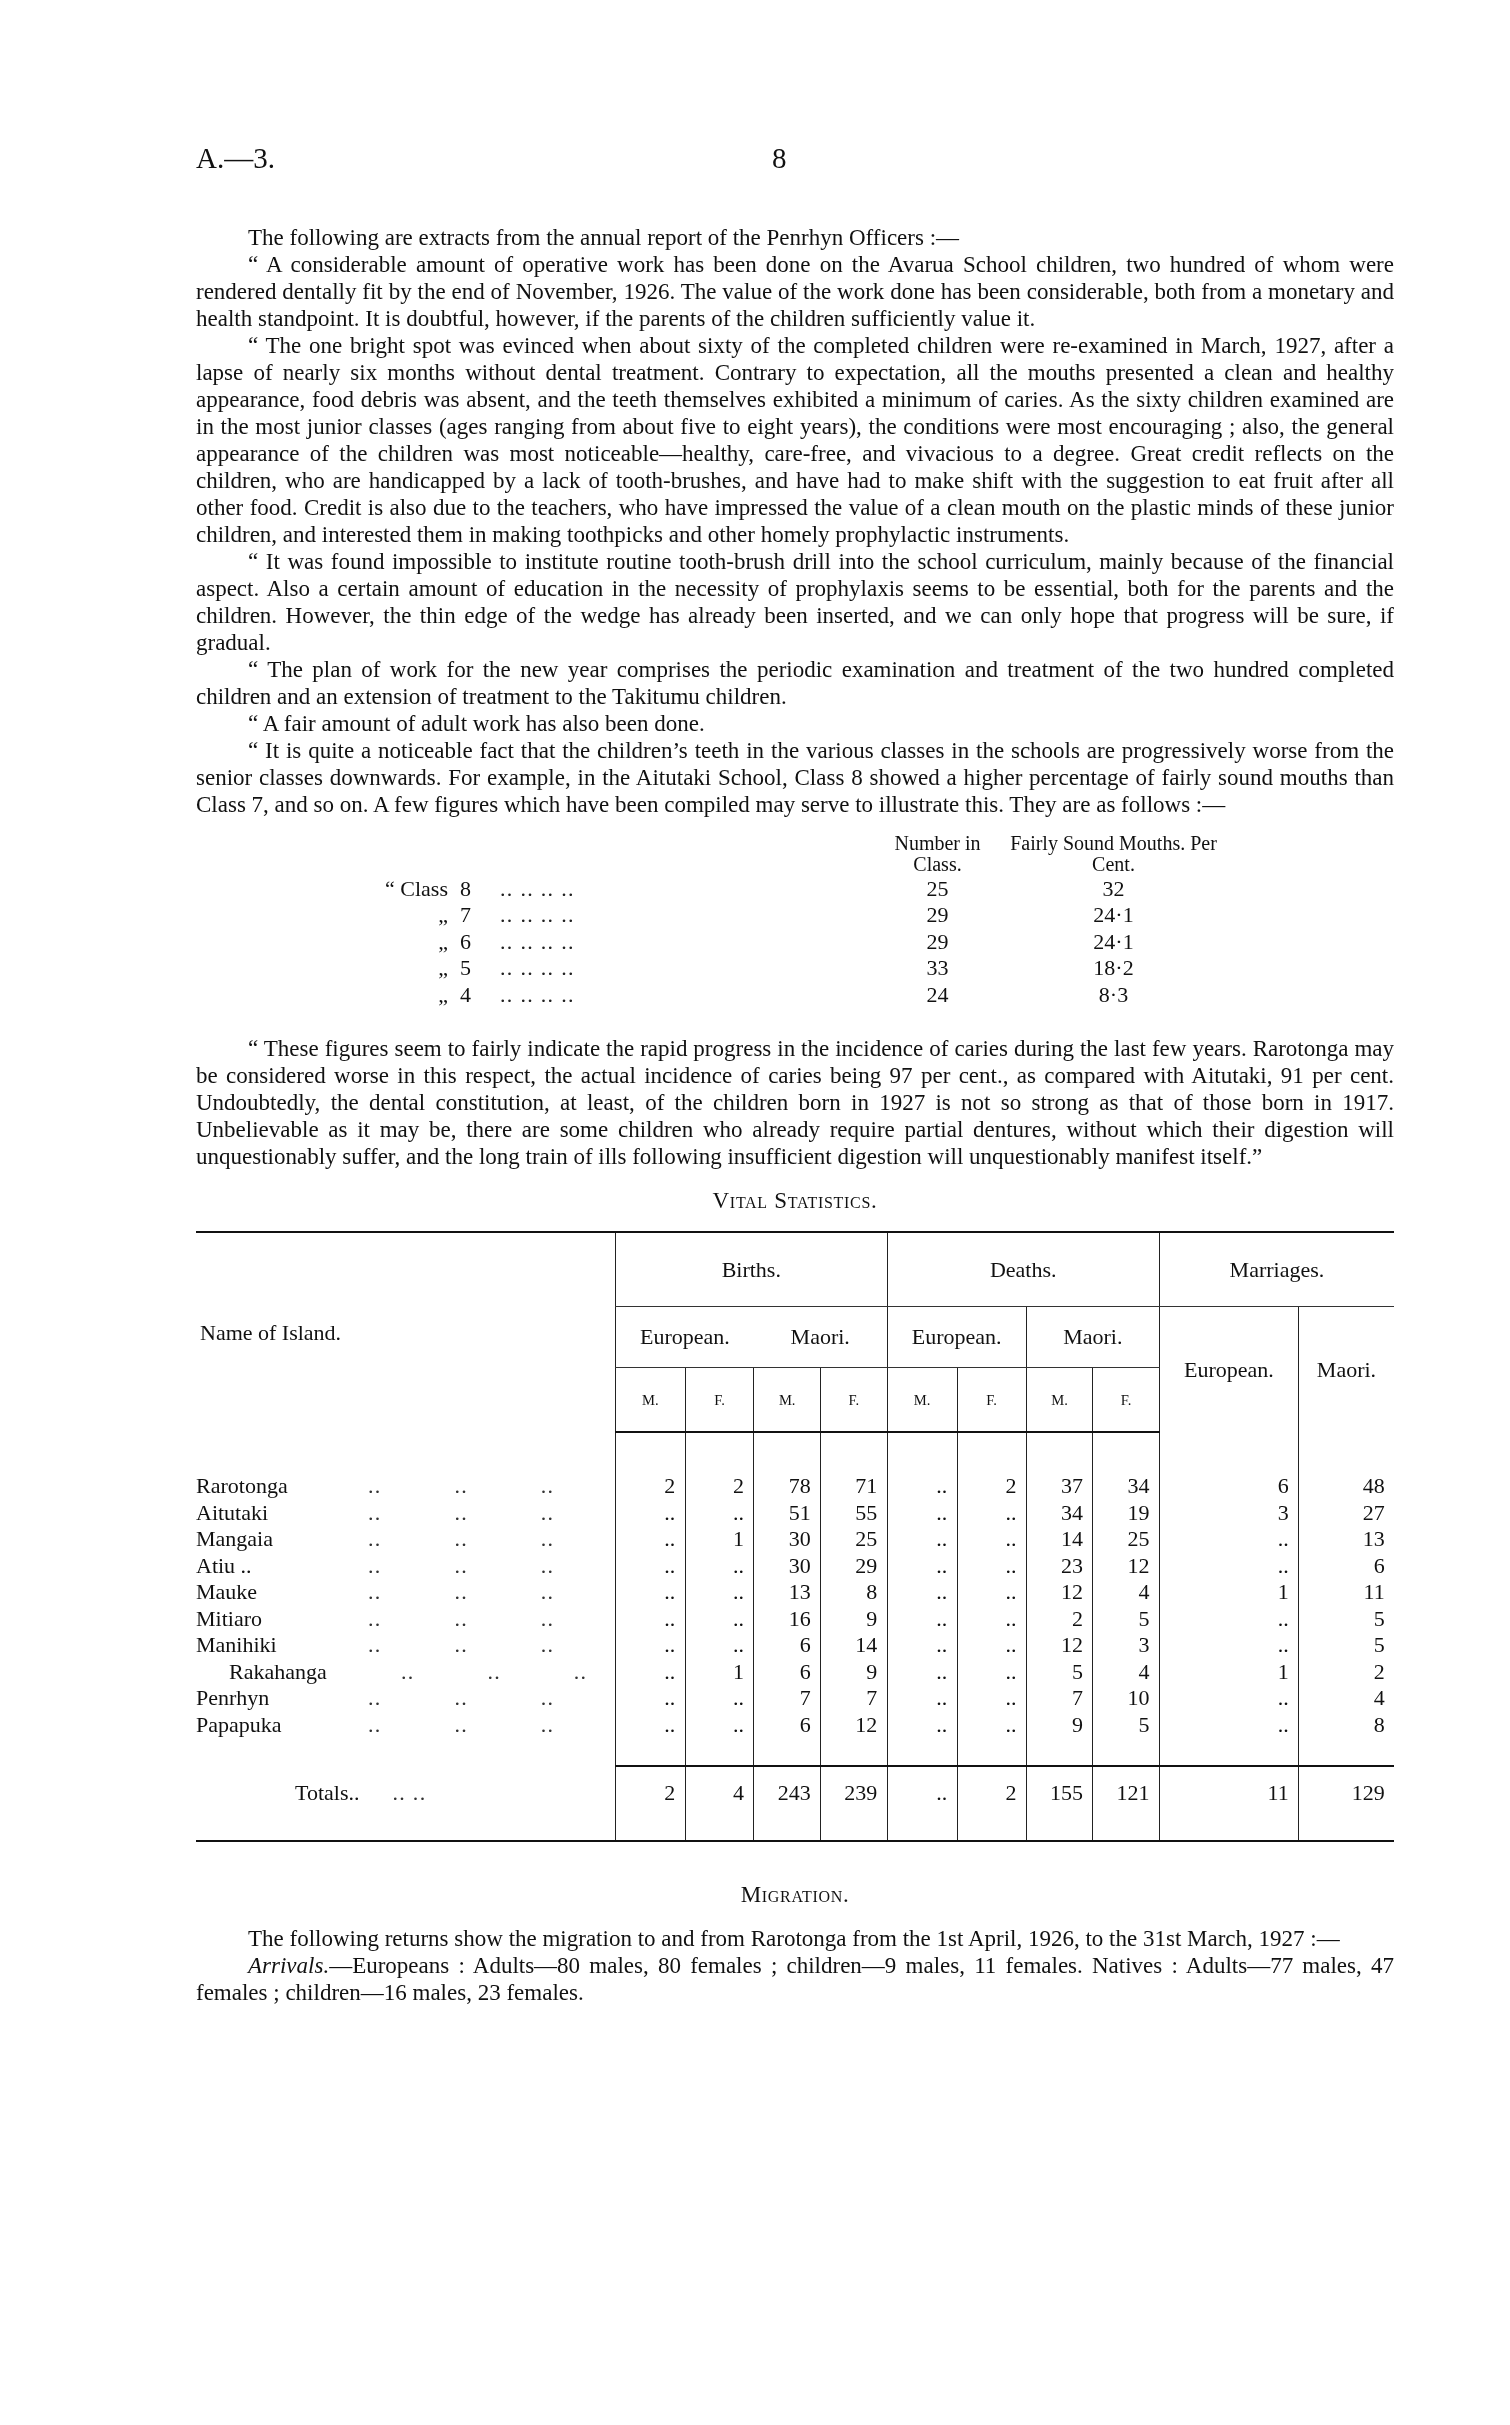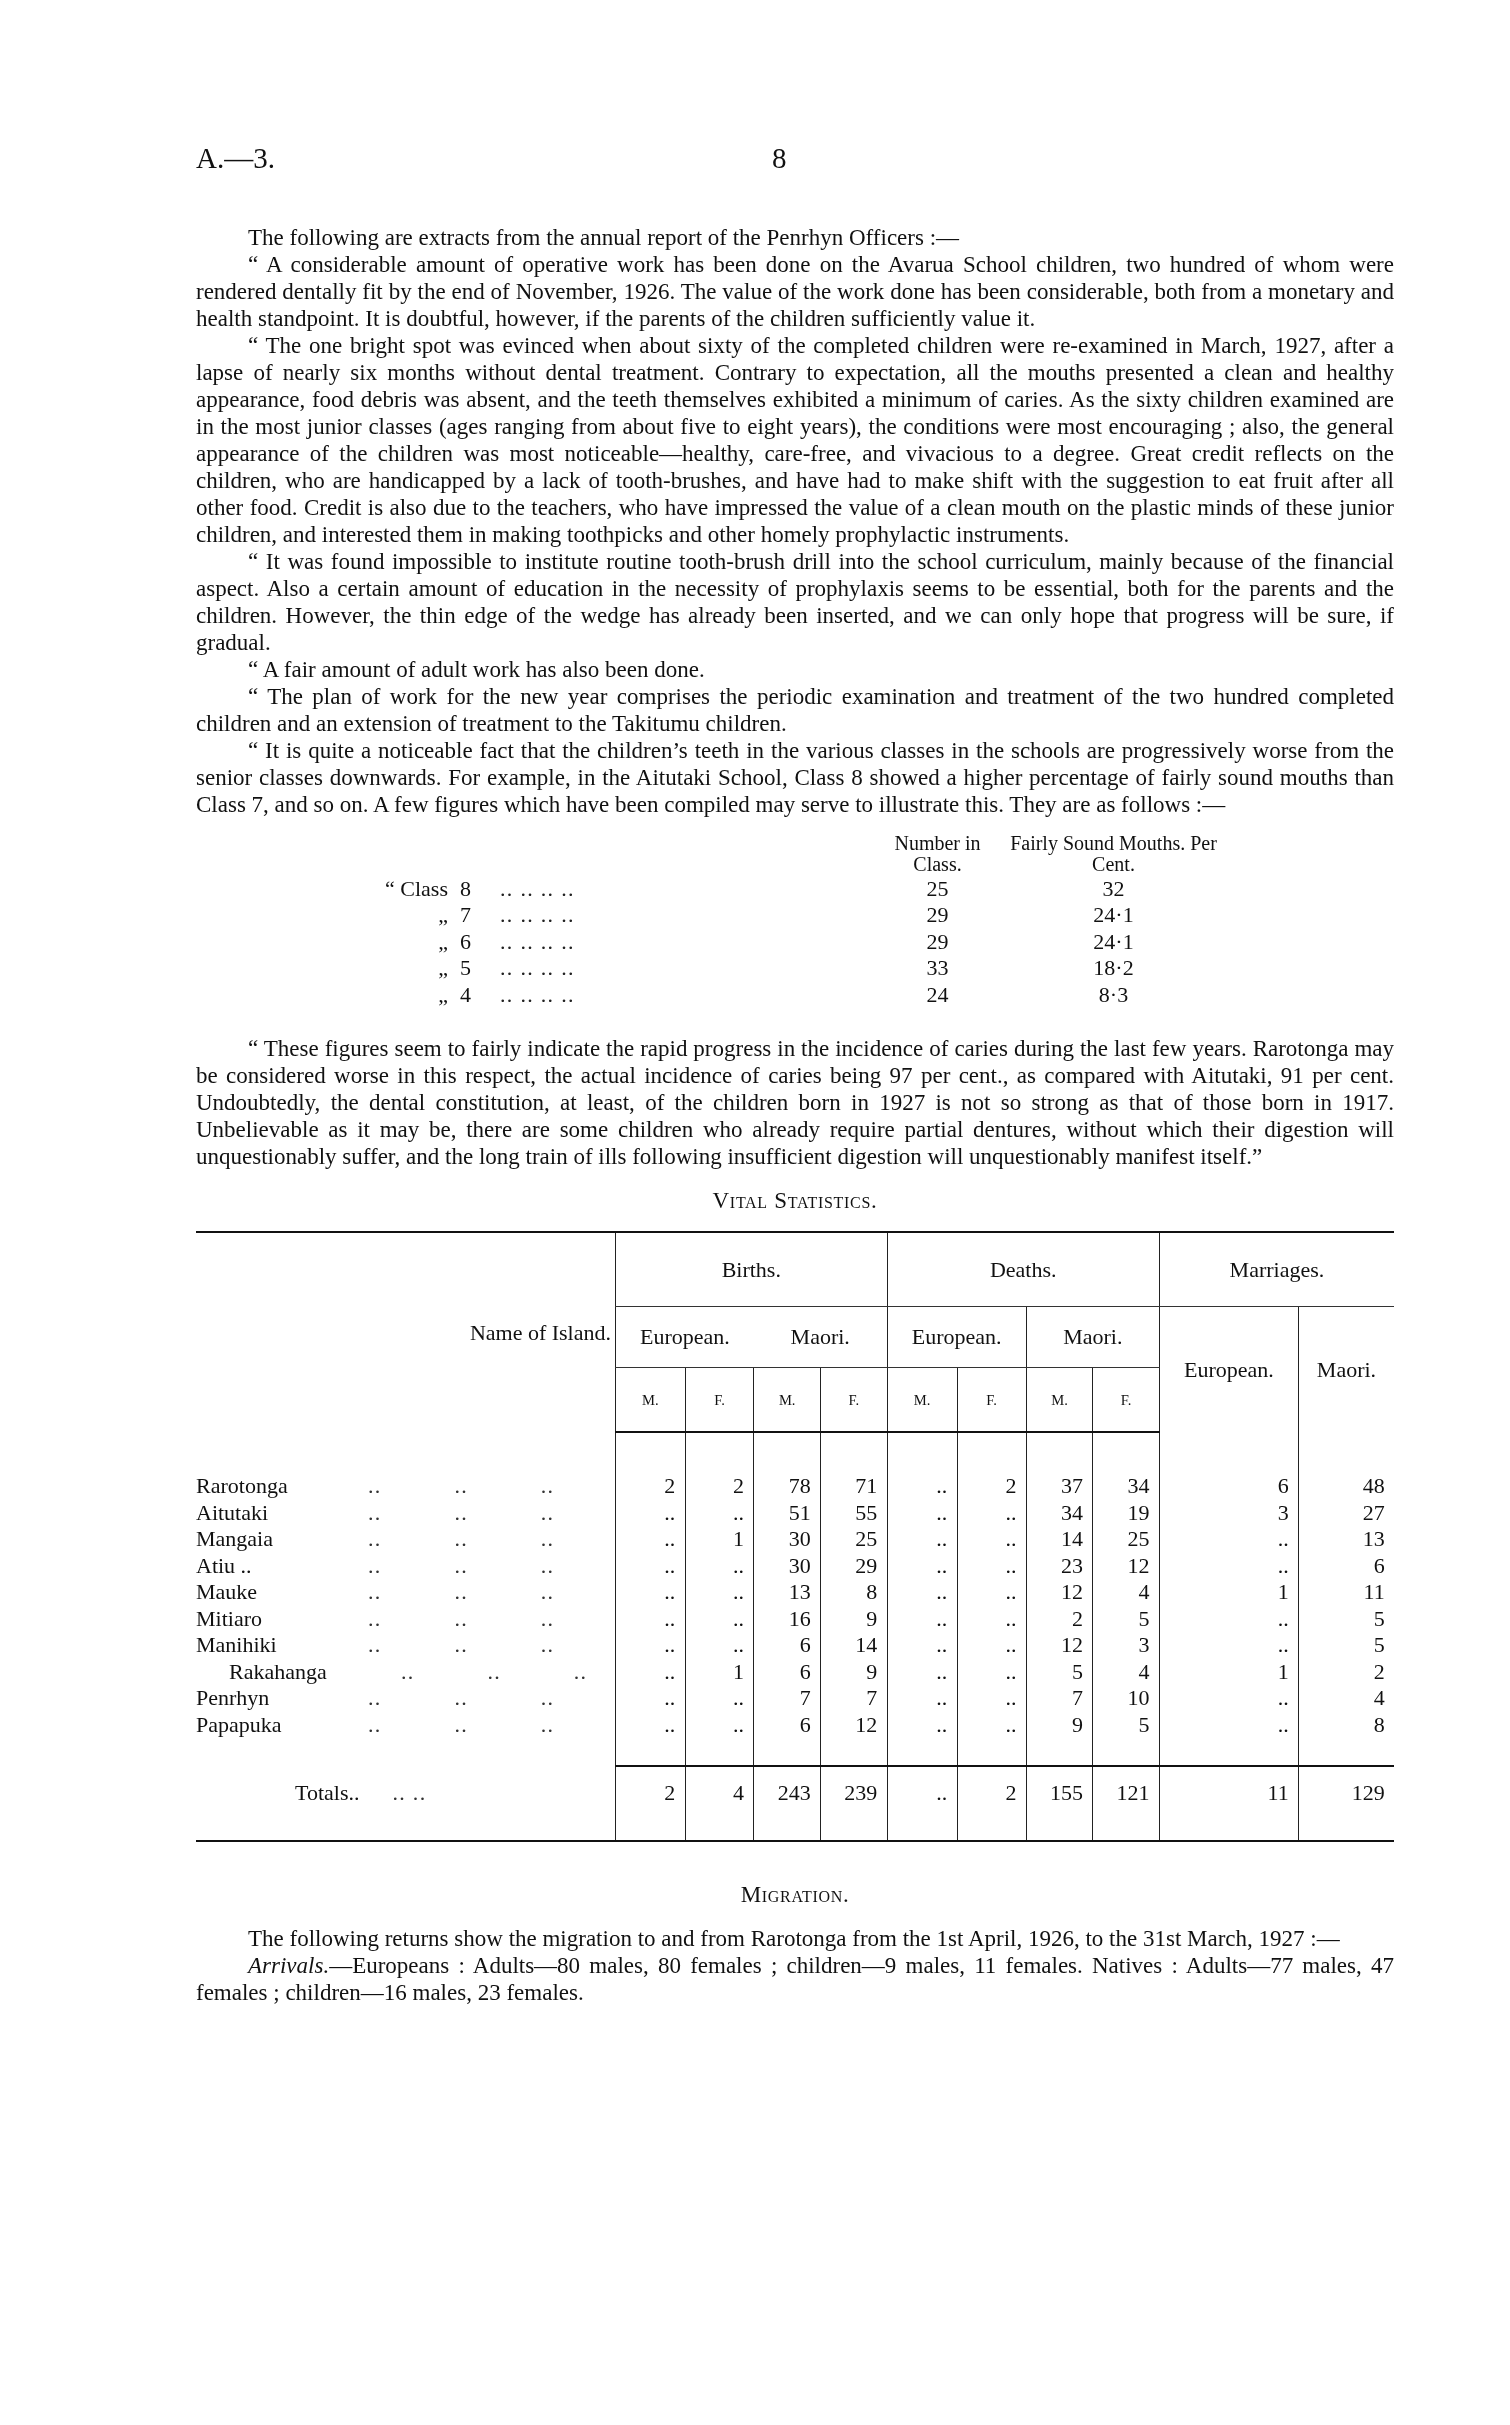--- a/index.html
+++ b/index.html
@@ -106,8 +106,8 @@
     <p>“ A considerable amount of operative work has been done on the Avarua School children, two hundred of whom were rendered dentally fit by the end of November, 1926. The value of the work done has been considerable, both from a monetary and health standpoint. It is doubtful, however, if the parents of the children sufficiently value it.</p>
     <p>“ The one bright spot was evinced when about sixty of the completed children were re-examined in March, 1927, after a lapse of nearly six months without dental treatment. Contrary to expectation, all the mouths presented a clean and healthy appearance, food debris was absent, and the teeth themselves exhibited a minimum of caries. As the sixty children examined are in the most junior classes (ages ranging from about five to eight years), the conditions were most encouraging ; also, the general appearance of the children was most noticeable—healthy, care-free, and vivacious to a degree. Great credit reflects on the children, who are handicapped by a lack of tooth-brushes, and have had to make shift with the suggestion to eat fruit after all other food. Credit is also due to the teachers, who have impressed the value of a clean mouth on the plastic minds of these junior children, and interested them in making toothpicks and other homely prophylactic instruments.</p>
     <p>“ It was found impossible to institute routine tooth-brush drill into the school curriculum, mainly because of the financial aspect. Also a certain amount of education in the necessity of prophylaxis seems to be essential, both for the parents and the children. However, the thin edge of the wedge has already been inserted, and we can only hope that progress will be sure, if gradual.</p>
+    <p>“ The plan of work for the new year comprises the periodic examination and treatment of the two hundred completed children and an extension of treatment to the Takitumu children.</p>
     <p>“ A fair amount of adult work has also been done.</p>
-    <p>“ The plan of work for the new year comprises the periodic examination and treatment of the two hundred completed children and an extension of treatment to the Takitumu children.</p>
     <p>“ It is quite a noticeable fact that the children’s teeth in the various classes in the schools are progressively worse from the senior classes downwards. For example, in the Aitutaki School, Class 8 showed a higher percentage of fairly sound mouths than Class 7, and so on. A few figures which have been compiled may serve to illustrate this. They are as follows :—</p>
   </div>
 

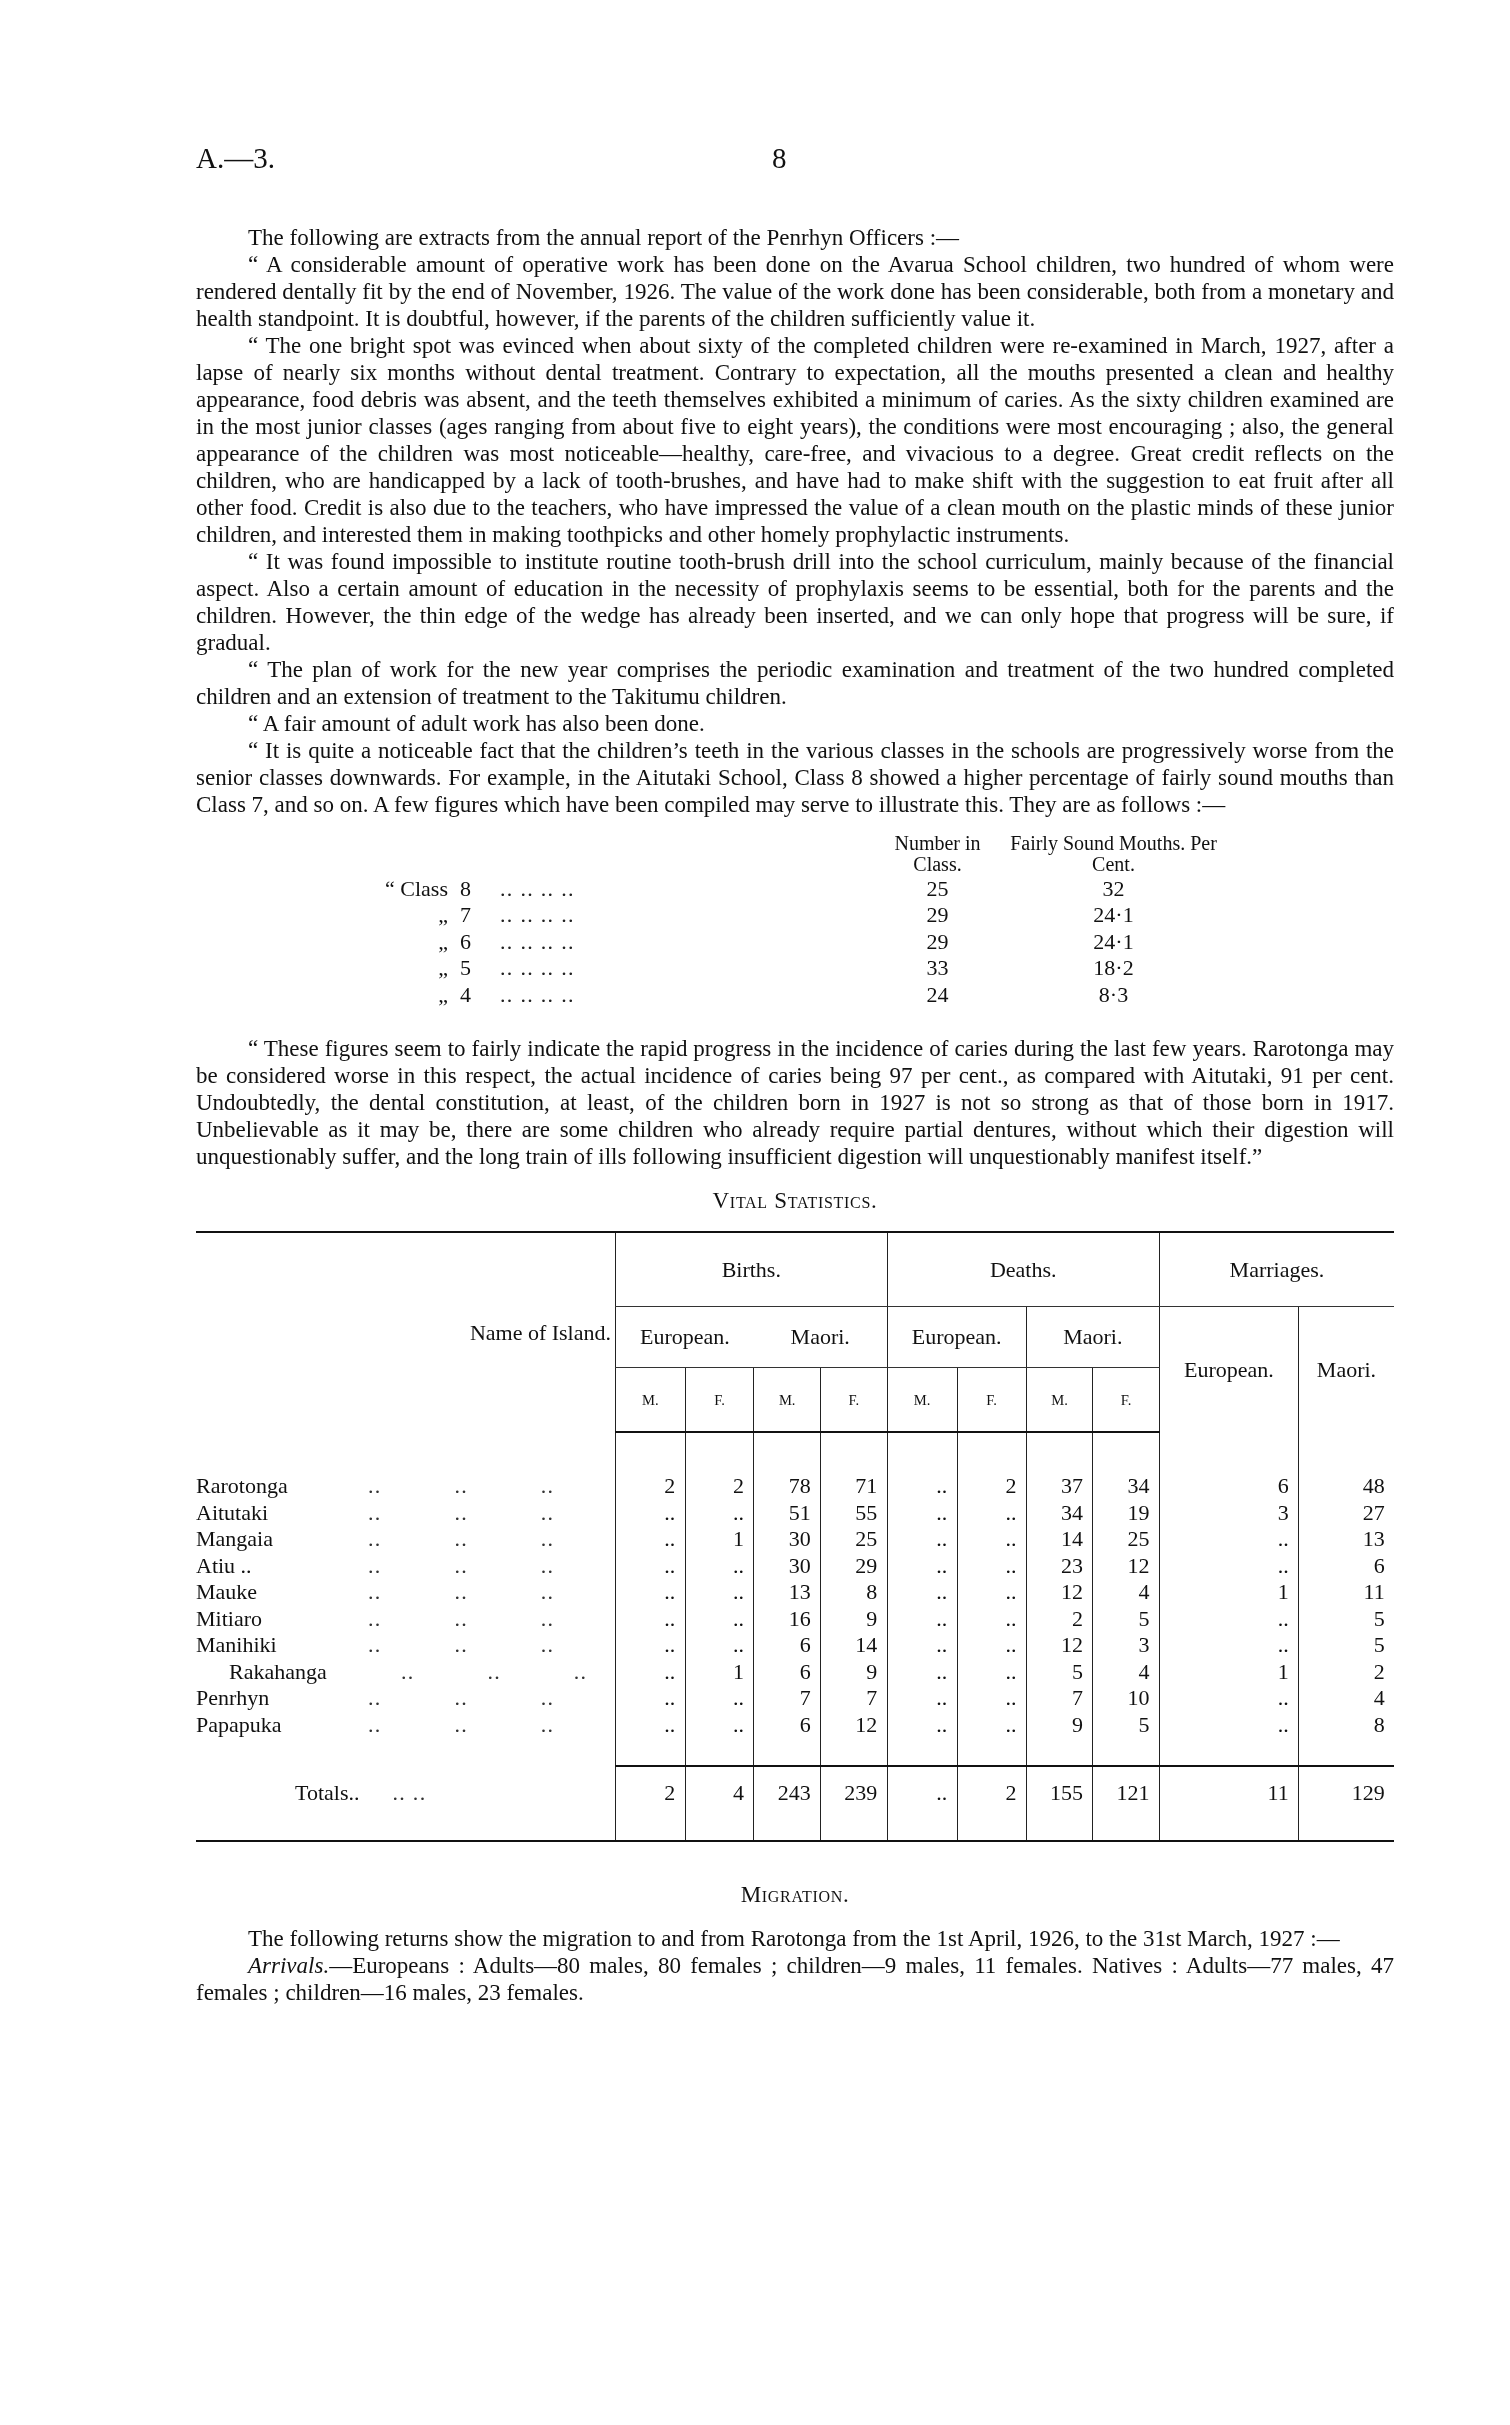--- a/index.html
+++ b/index.html
@@ -70,7 +70,7 @@
     }
     table.vital th { font-weight: normal; }
     table.vital th, table.vital td { padding: 0 4px; }
-    .vital .name-col { width: 411px; text-align: right; }
+    .vital .name-col { width: 411px; text-align: left; }
     .vital .grp { text-align: center; height: 73px; border-left: 1.3px solid #222; border-bottom: 1.3px solid #333; }
     .vital .sub { text-align: center; height: 60px; border-bottom: 1.3px solid #333; }
     .vital .sub.lb { border-left: 1.3px solid #222; }

